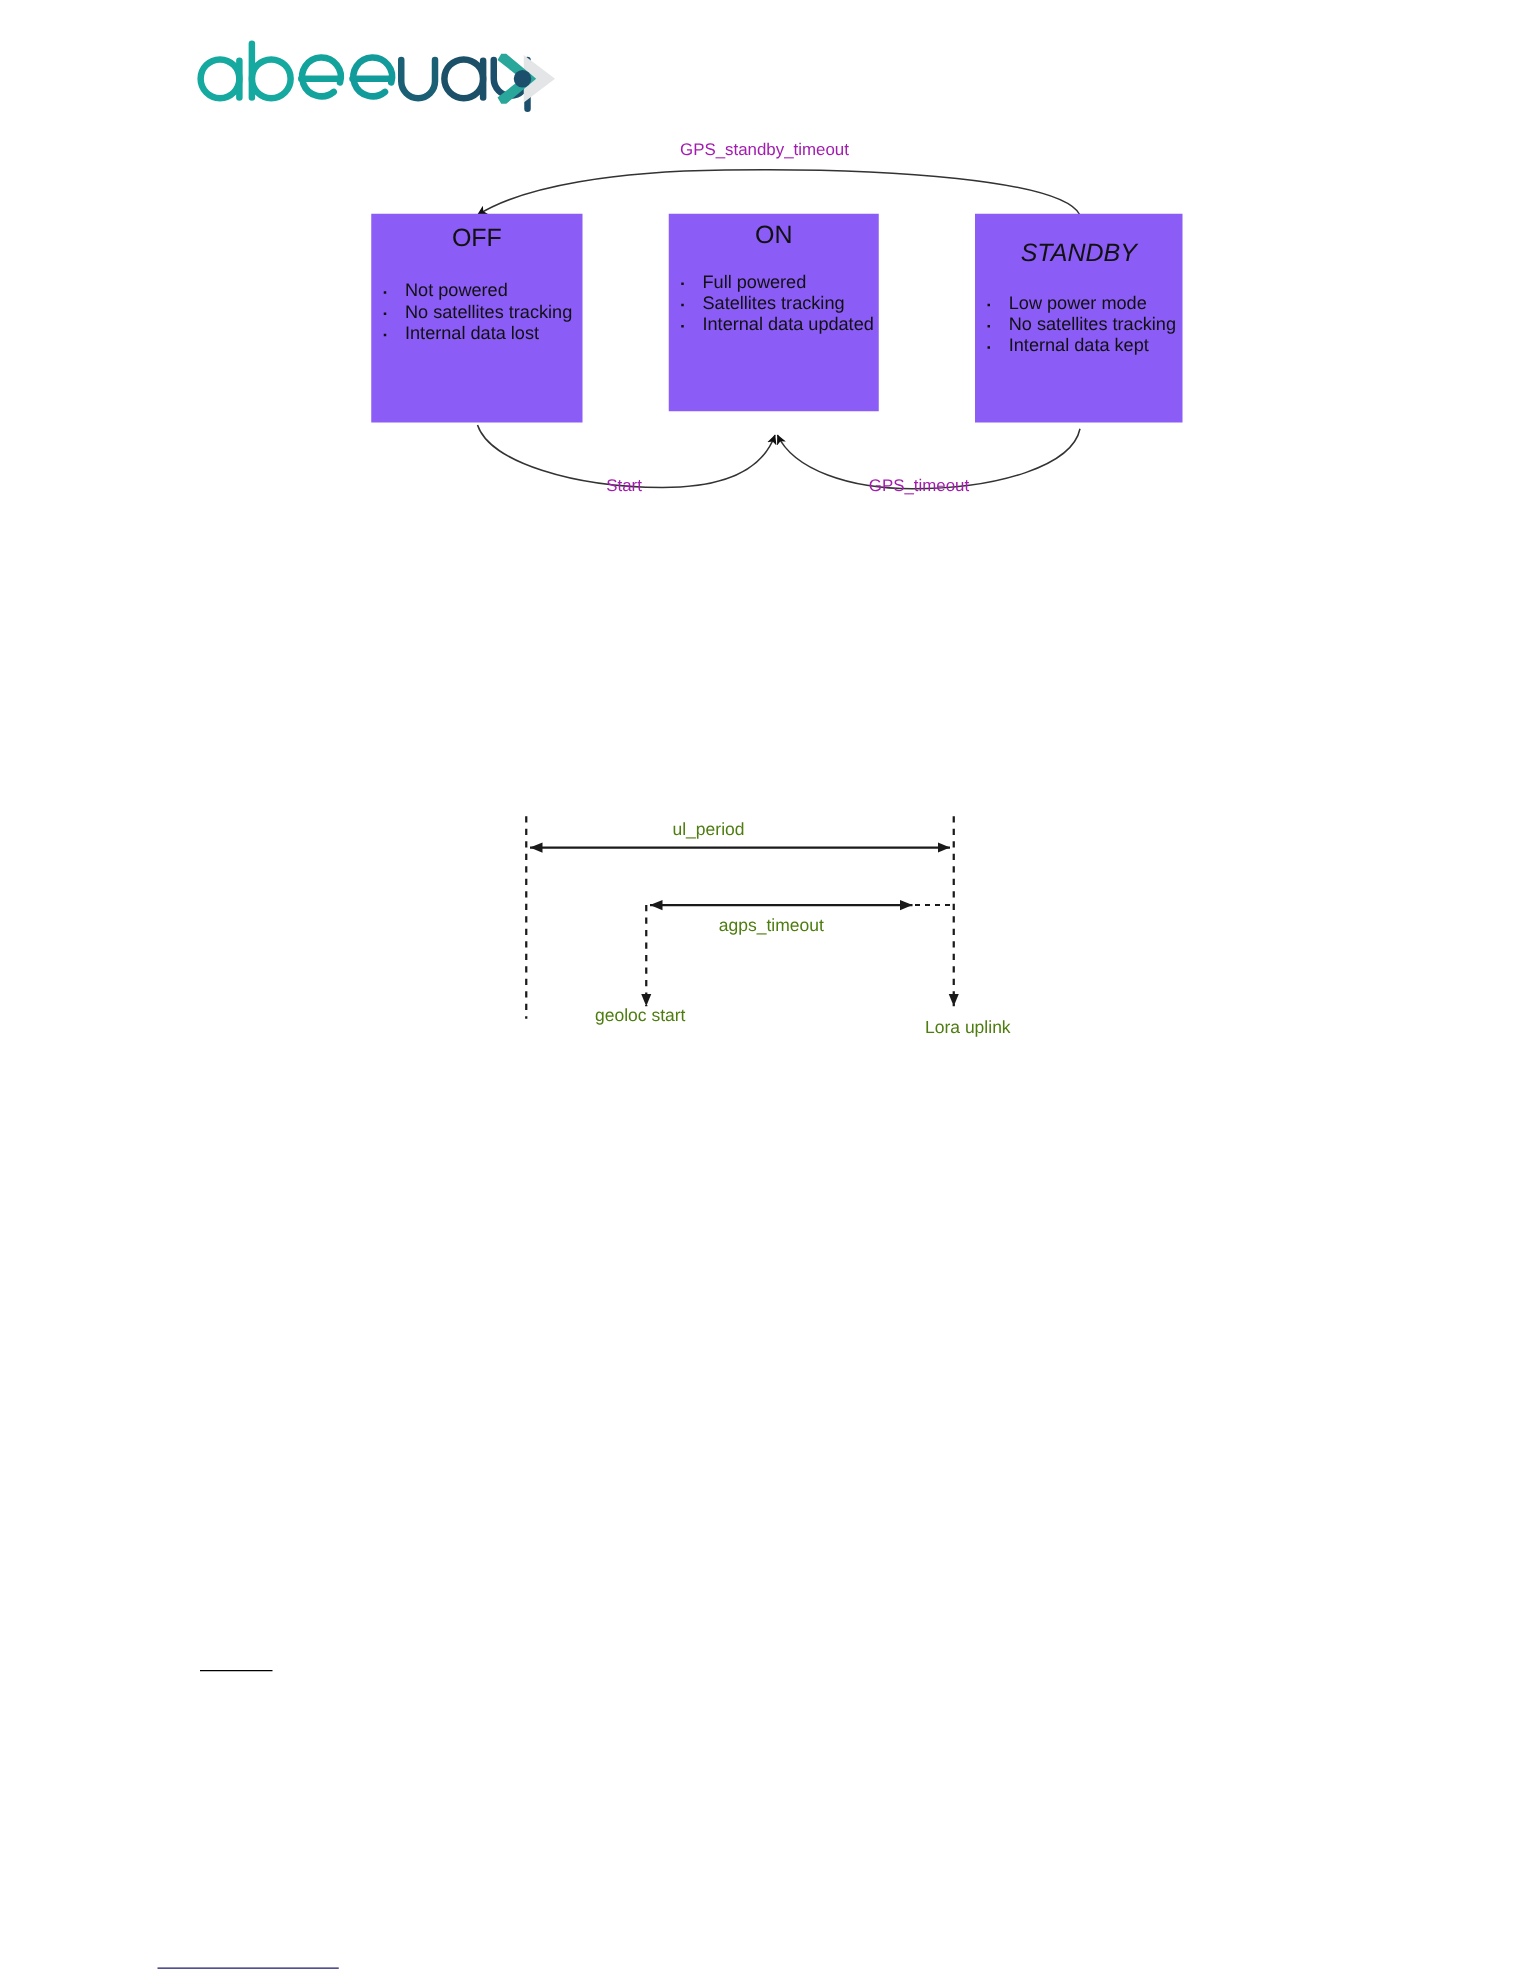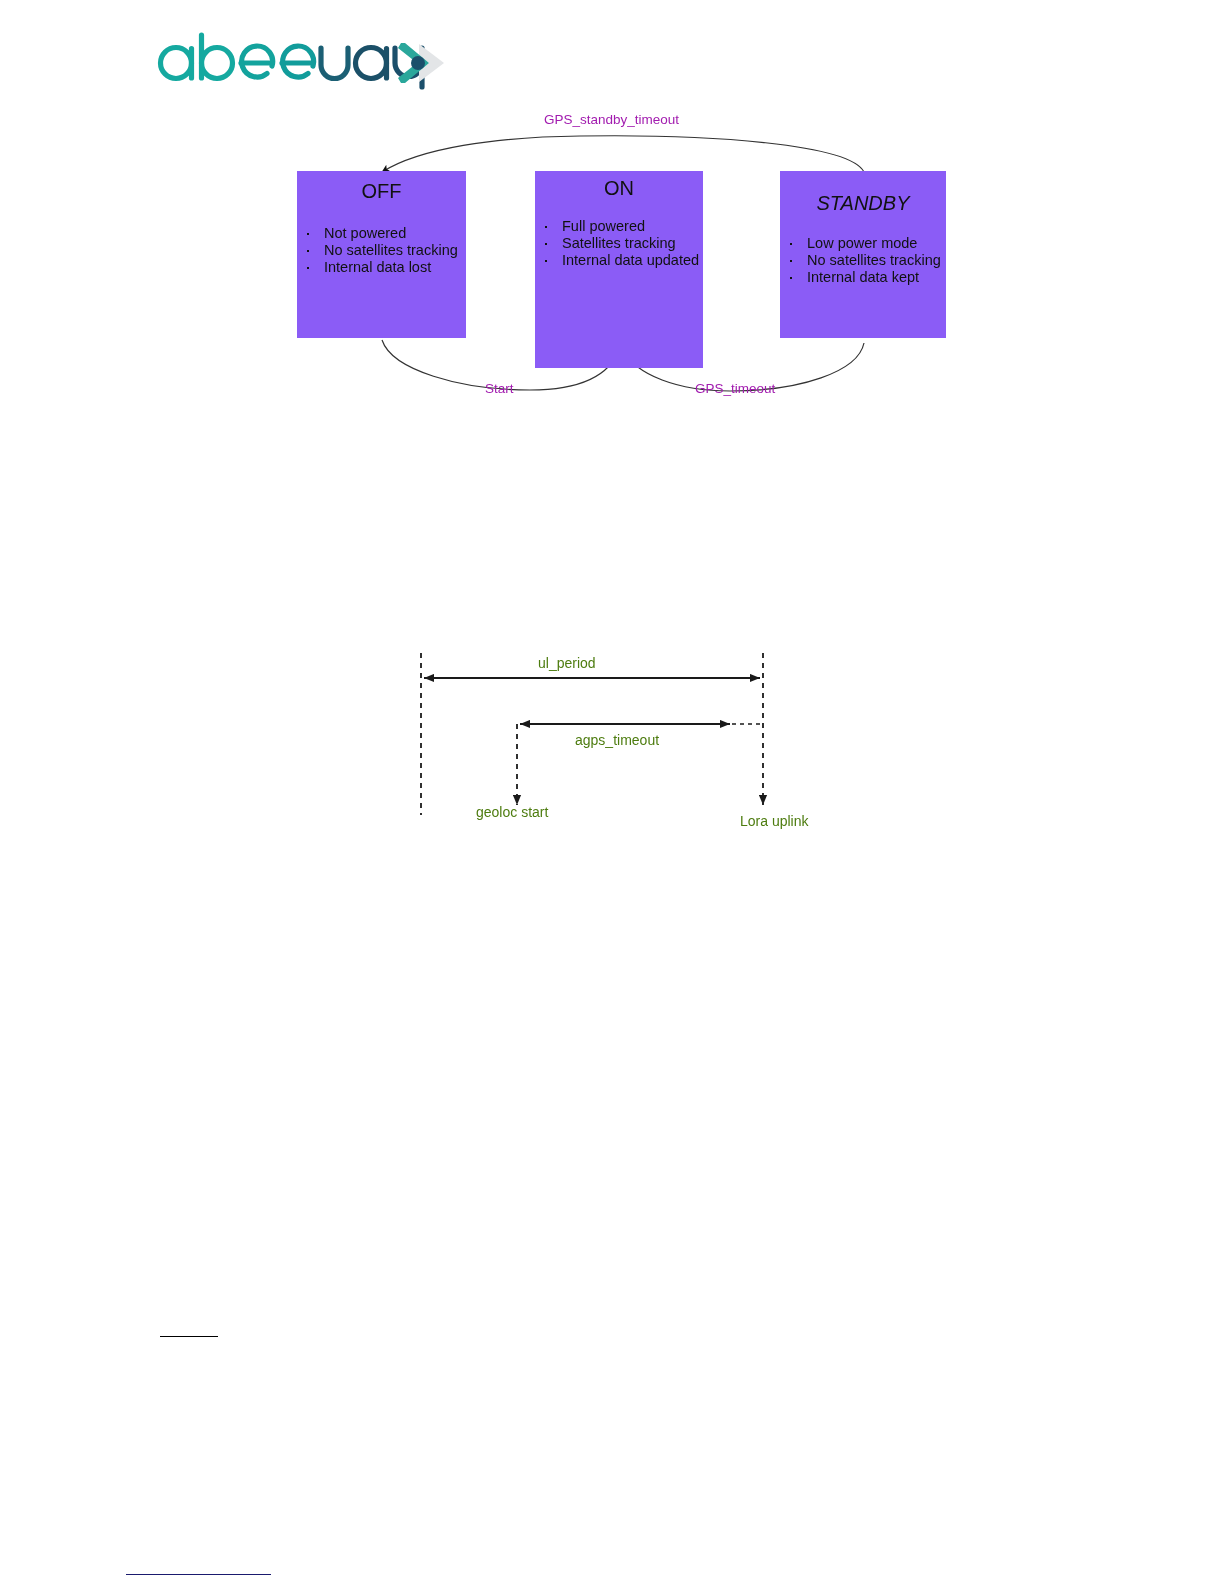--- a/index.html
+++ b/index.html
@@ -79,7 +79,7 @@
   }
 
   #box-off  { left: 17px;  top: 71px; width: 169px; height: 167px; }
-  #box-on   { left: 255px; top: 71px; width: 168px; height: 197px; }
+  #box-on   { left: 255px; top: 71px; width: 168px; height: 158px; }
   #box-sby  { left: 500px; top: 71px; width: 166px; height: 167px; }
 
   #box-off .state-title { margin-top: 8px; }

